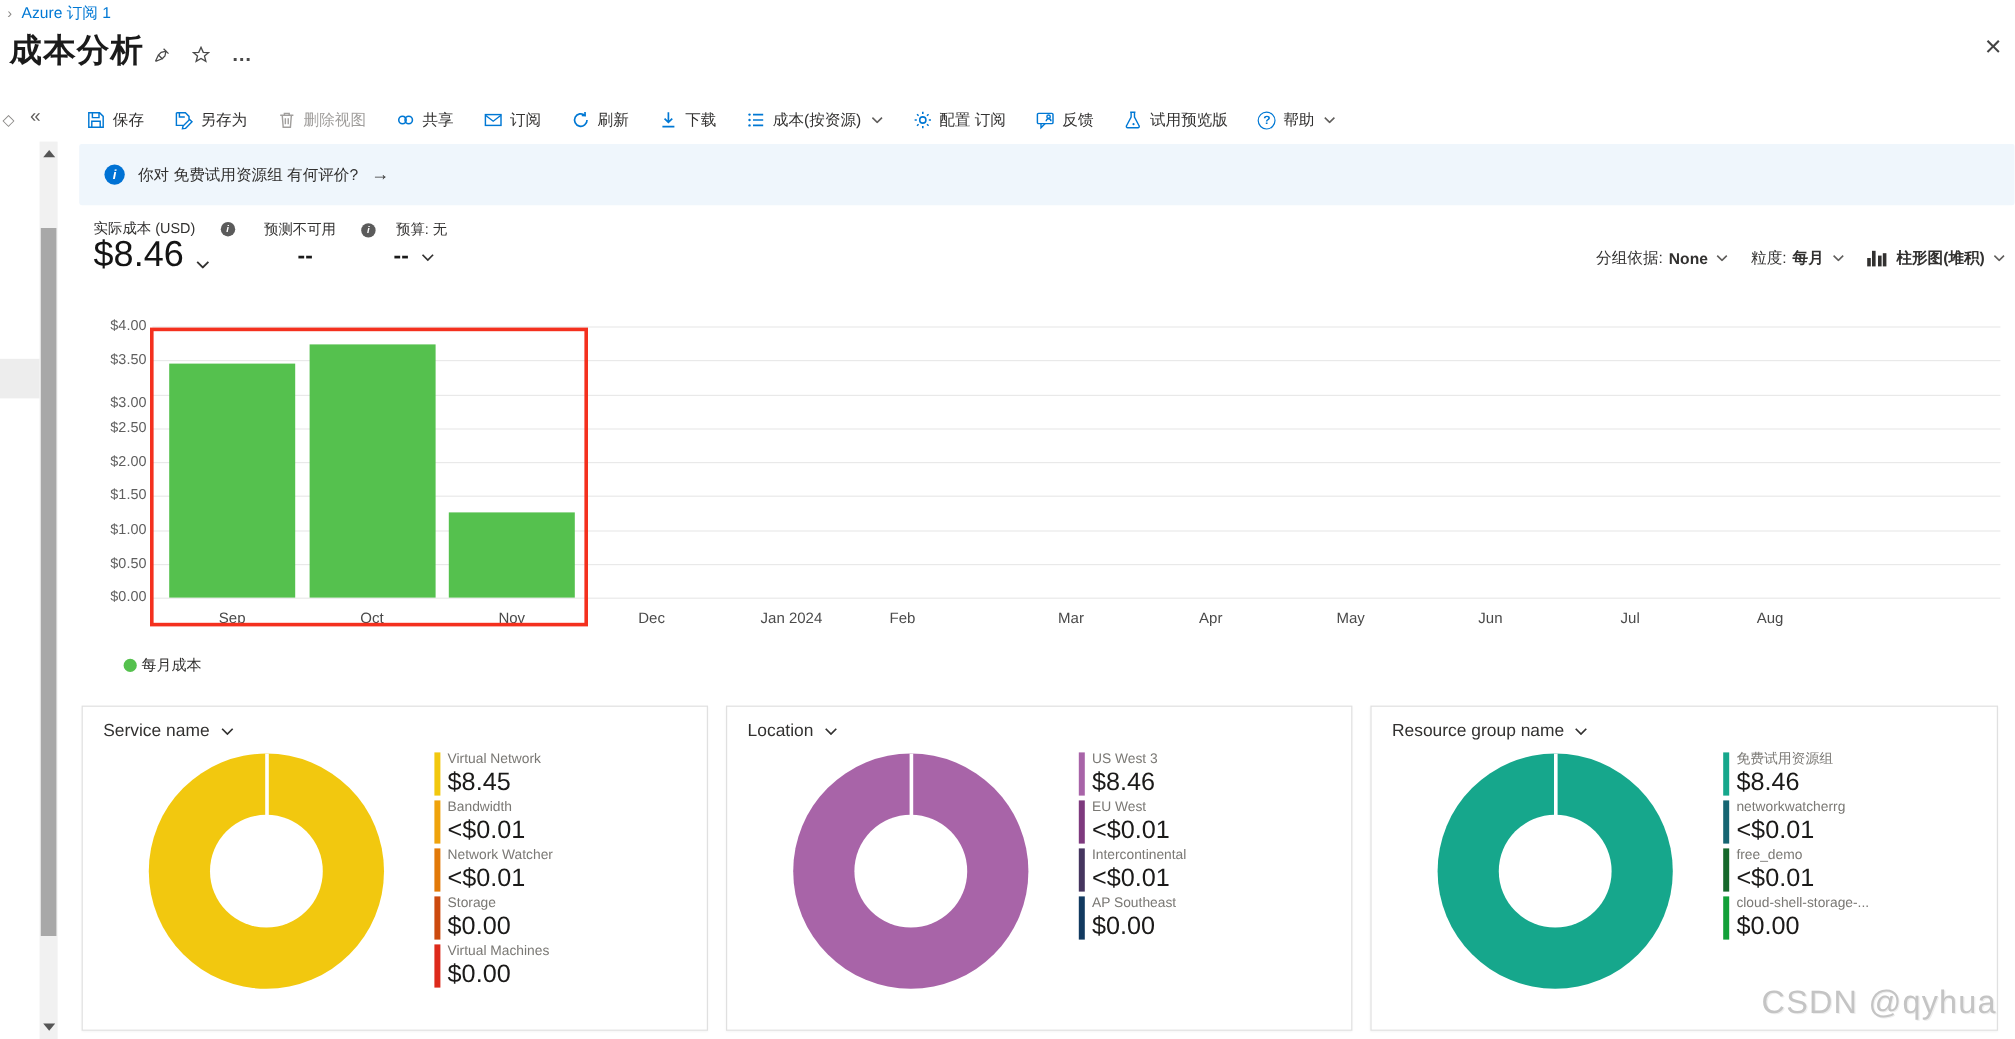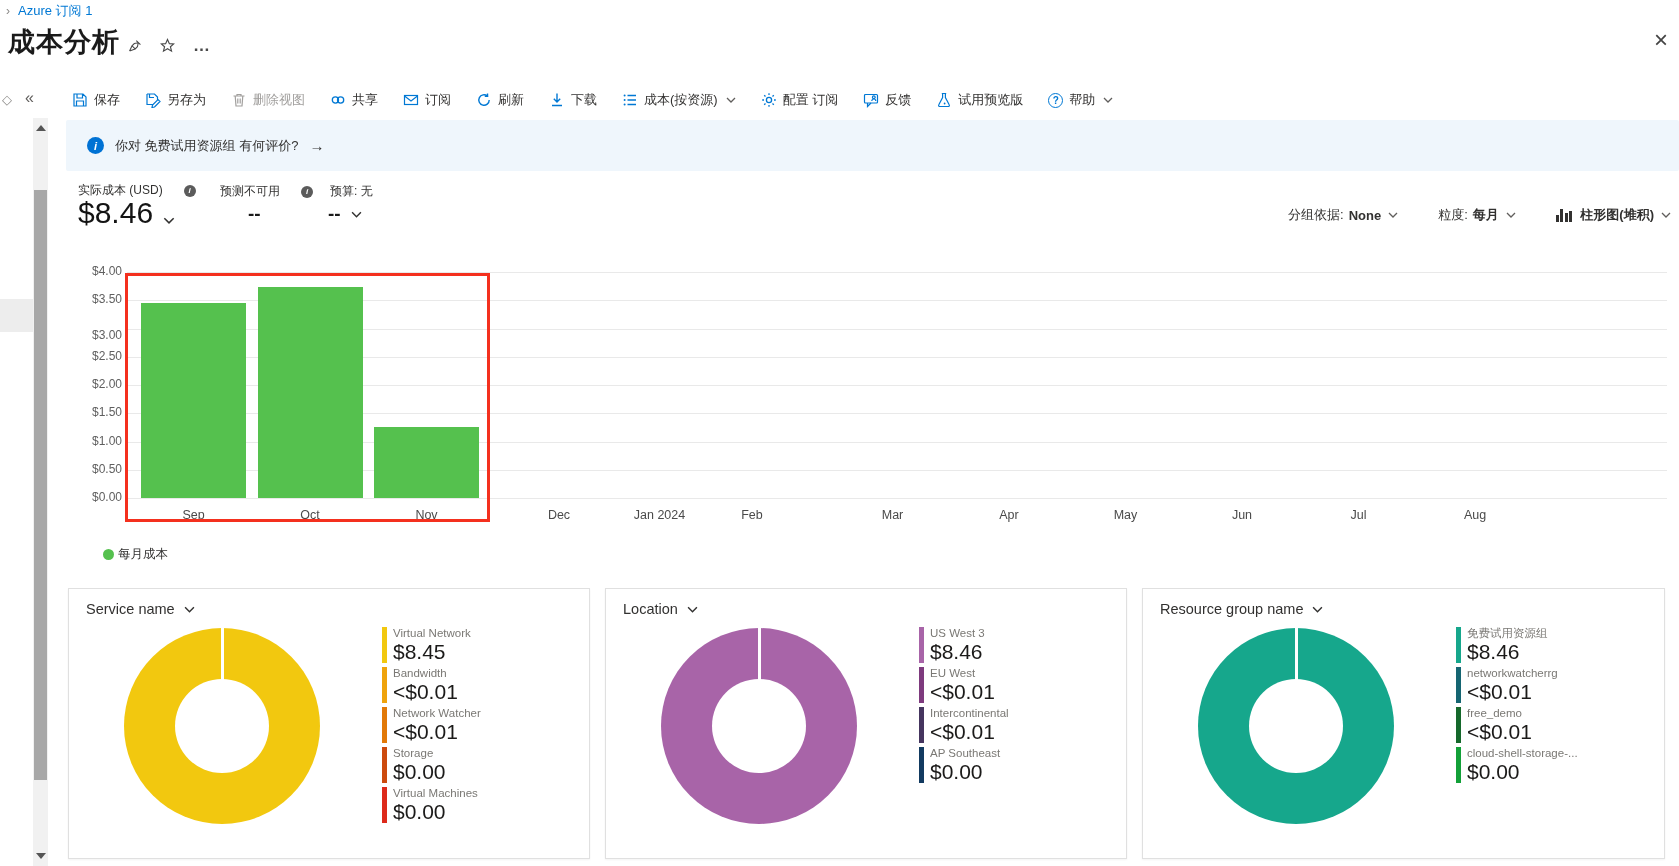--- a/index.html
+++ b/index.html
@@ -50,7 +50,7 @@
   .dash-val { position:absolute; font-size:19px; font-weight:700; color:#1a1a1a; display:flex; align-items:center; gap:8px; }
   .red-note { position:absolute; left:520px; top:190px; font-size:21px; color:#f9240f; font-weight:500; }
 
-  .controls { position:absolute; top:206px; right:8px; display:flex; align-items:center; gap:40px; font-size:13px; color:#323130; }
+  .controls { position:absolute; top:206px; right:8px; display:flex; align-items:center; gap:19px; font-size:13px; color:#323130; }
   .ctrl { display:flex; align-items:center; gap:5px; background:none; border:none; font-size:13px; color:#323130; cursor:pointer; font-family:inherit; }
   .ctrl b { font-weight:700; }
   .colchart-ic { display:flex; align-items:flex-end; gap:1.5px; height:13px; margin-right:3px; }

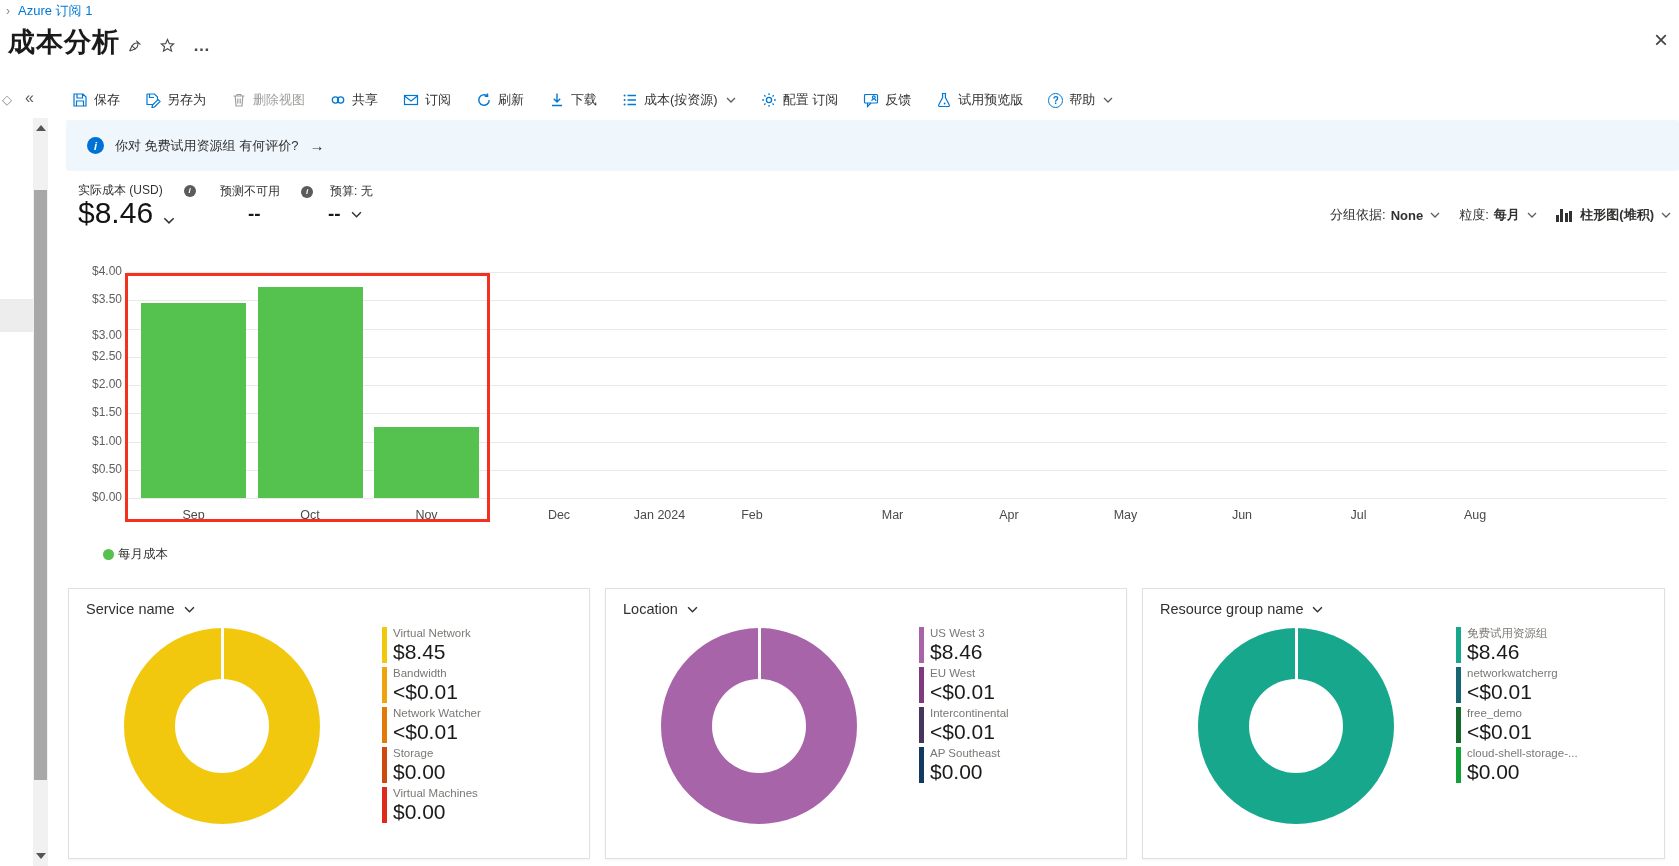--- a/index.html
+++ b/index.html
@@ -330,7 +330,7 @@
       <div class="bar" style="left: 257.5px; top: 287.255px; height: 210.745px; background: rgb(85, 193, 78);"></div>
       <div class="xtick" style="left: 371.5px;">Nov</div>
       <div class="bar" style="left: 374px; top: 426.81px; height: 71.19px; background: rgb(85, 193, 78);"></div>
-      <div class="xtick" style="left: 504px;">Dec</div>
+      <div class="xtick" style="left: 488px;">Dec</div>
       <div class="xtick" style="left: 604.5px;">Jan 2024</div>
       <div class="xtick" style="left: 697px;">Feb</div>
       <div class="xtick" style="left: 837.5px;">Mar</div>

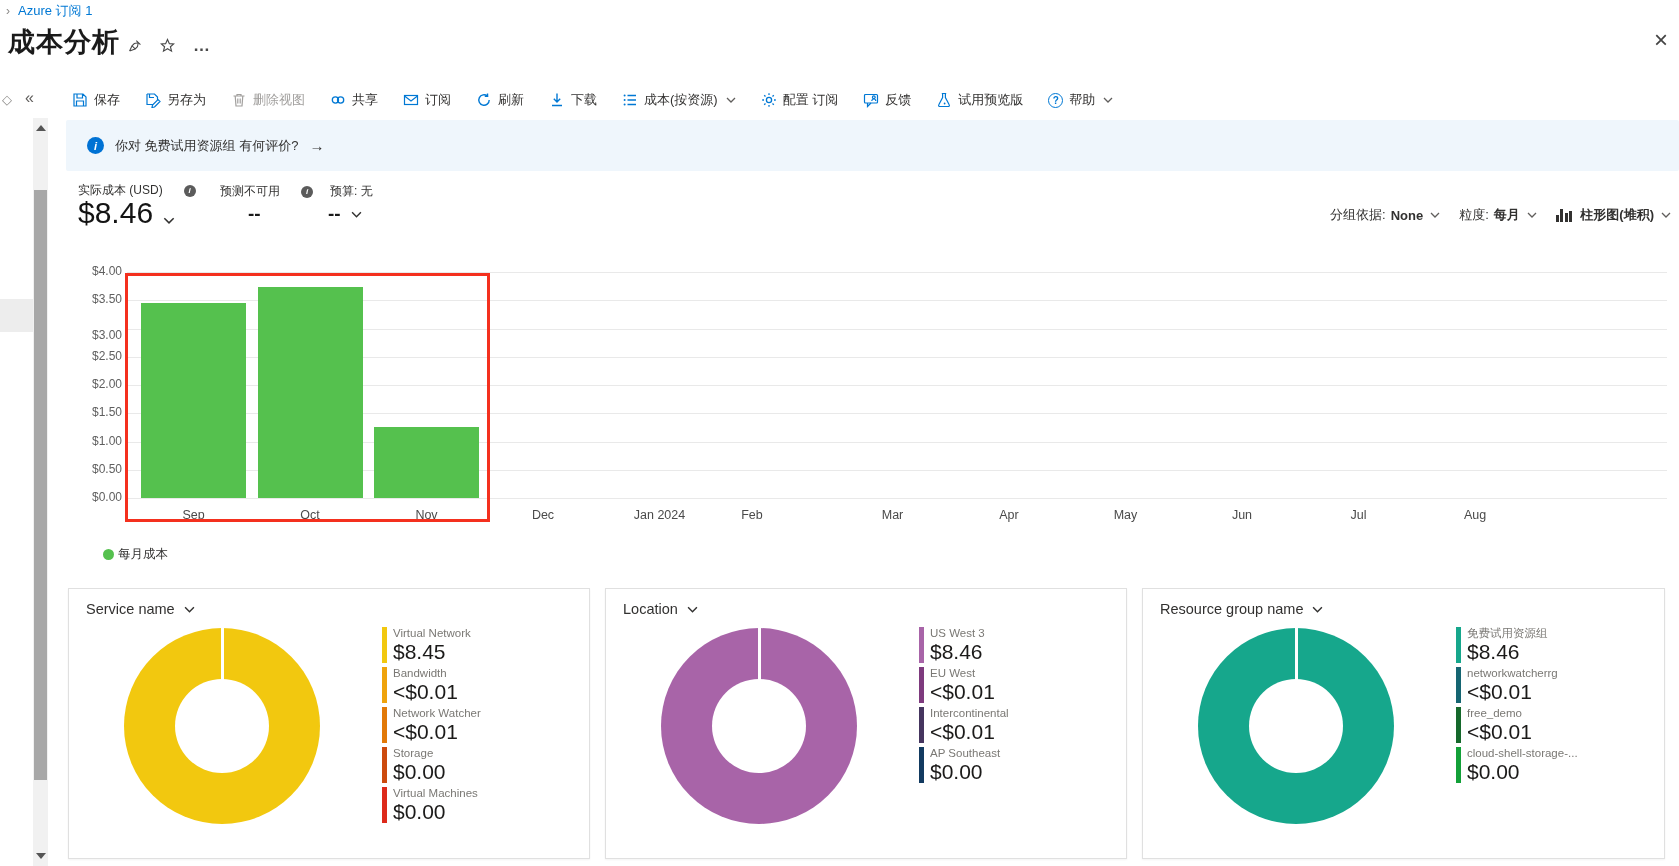--- a/index.html
+++ b/index.html
@@ -72,7 +72,7 @@
   .donut { position:absolute; left:55px; top:39px; width:196px; height:196px; border-radius:50%; }
   .donut-hole { position:absolute; left:51px; top:51px; width:94px; height:94px; border-radius:50%; background:#fff; }
   .donut-gap { position:absolute; left:96.5px; top:0; width:3px; height:53px; background:#fff; }
-  .card-legend { position:absolute; left:313px; top:38px; }
+  .card-legend { position:absolute; left:293px; top:38px; }
   .leg-item { display:flex; margin-bottom:4px; height:36px; }
   .leg-bar { width:5px; height:36px; margin-right:6px; }
   .leg-label { font-size:11.5px; color:#7a7874; line-height:13px; white-space:nowrap; }

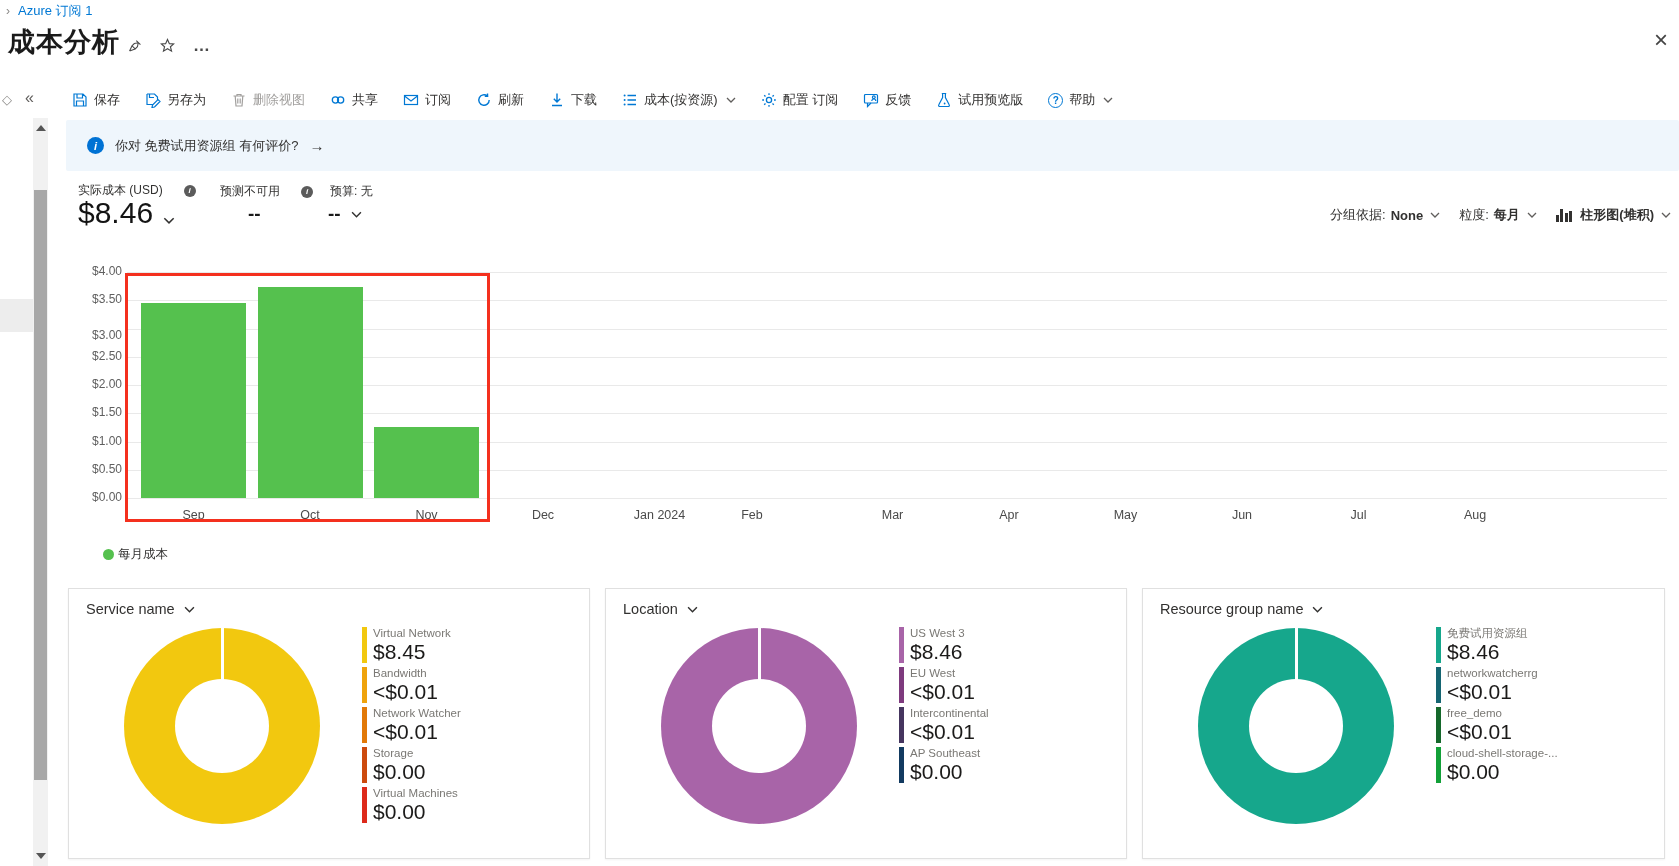--- a/index.html
+++ b/index.html
@@ -488,6 +488,7 @@
     </div>
   </section>
 
+  <div class="watermark">CSDN @qyhua</div>
 </div>
 
 </body></html>

